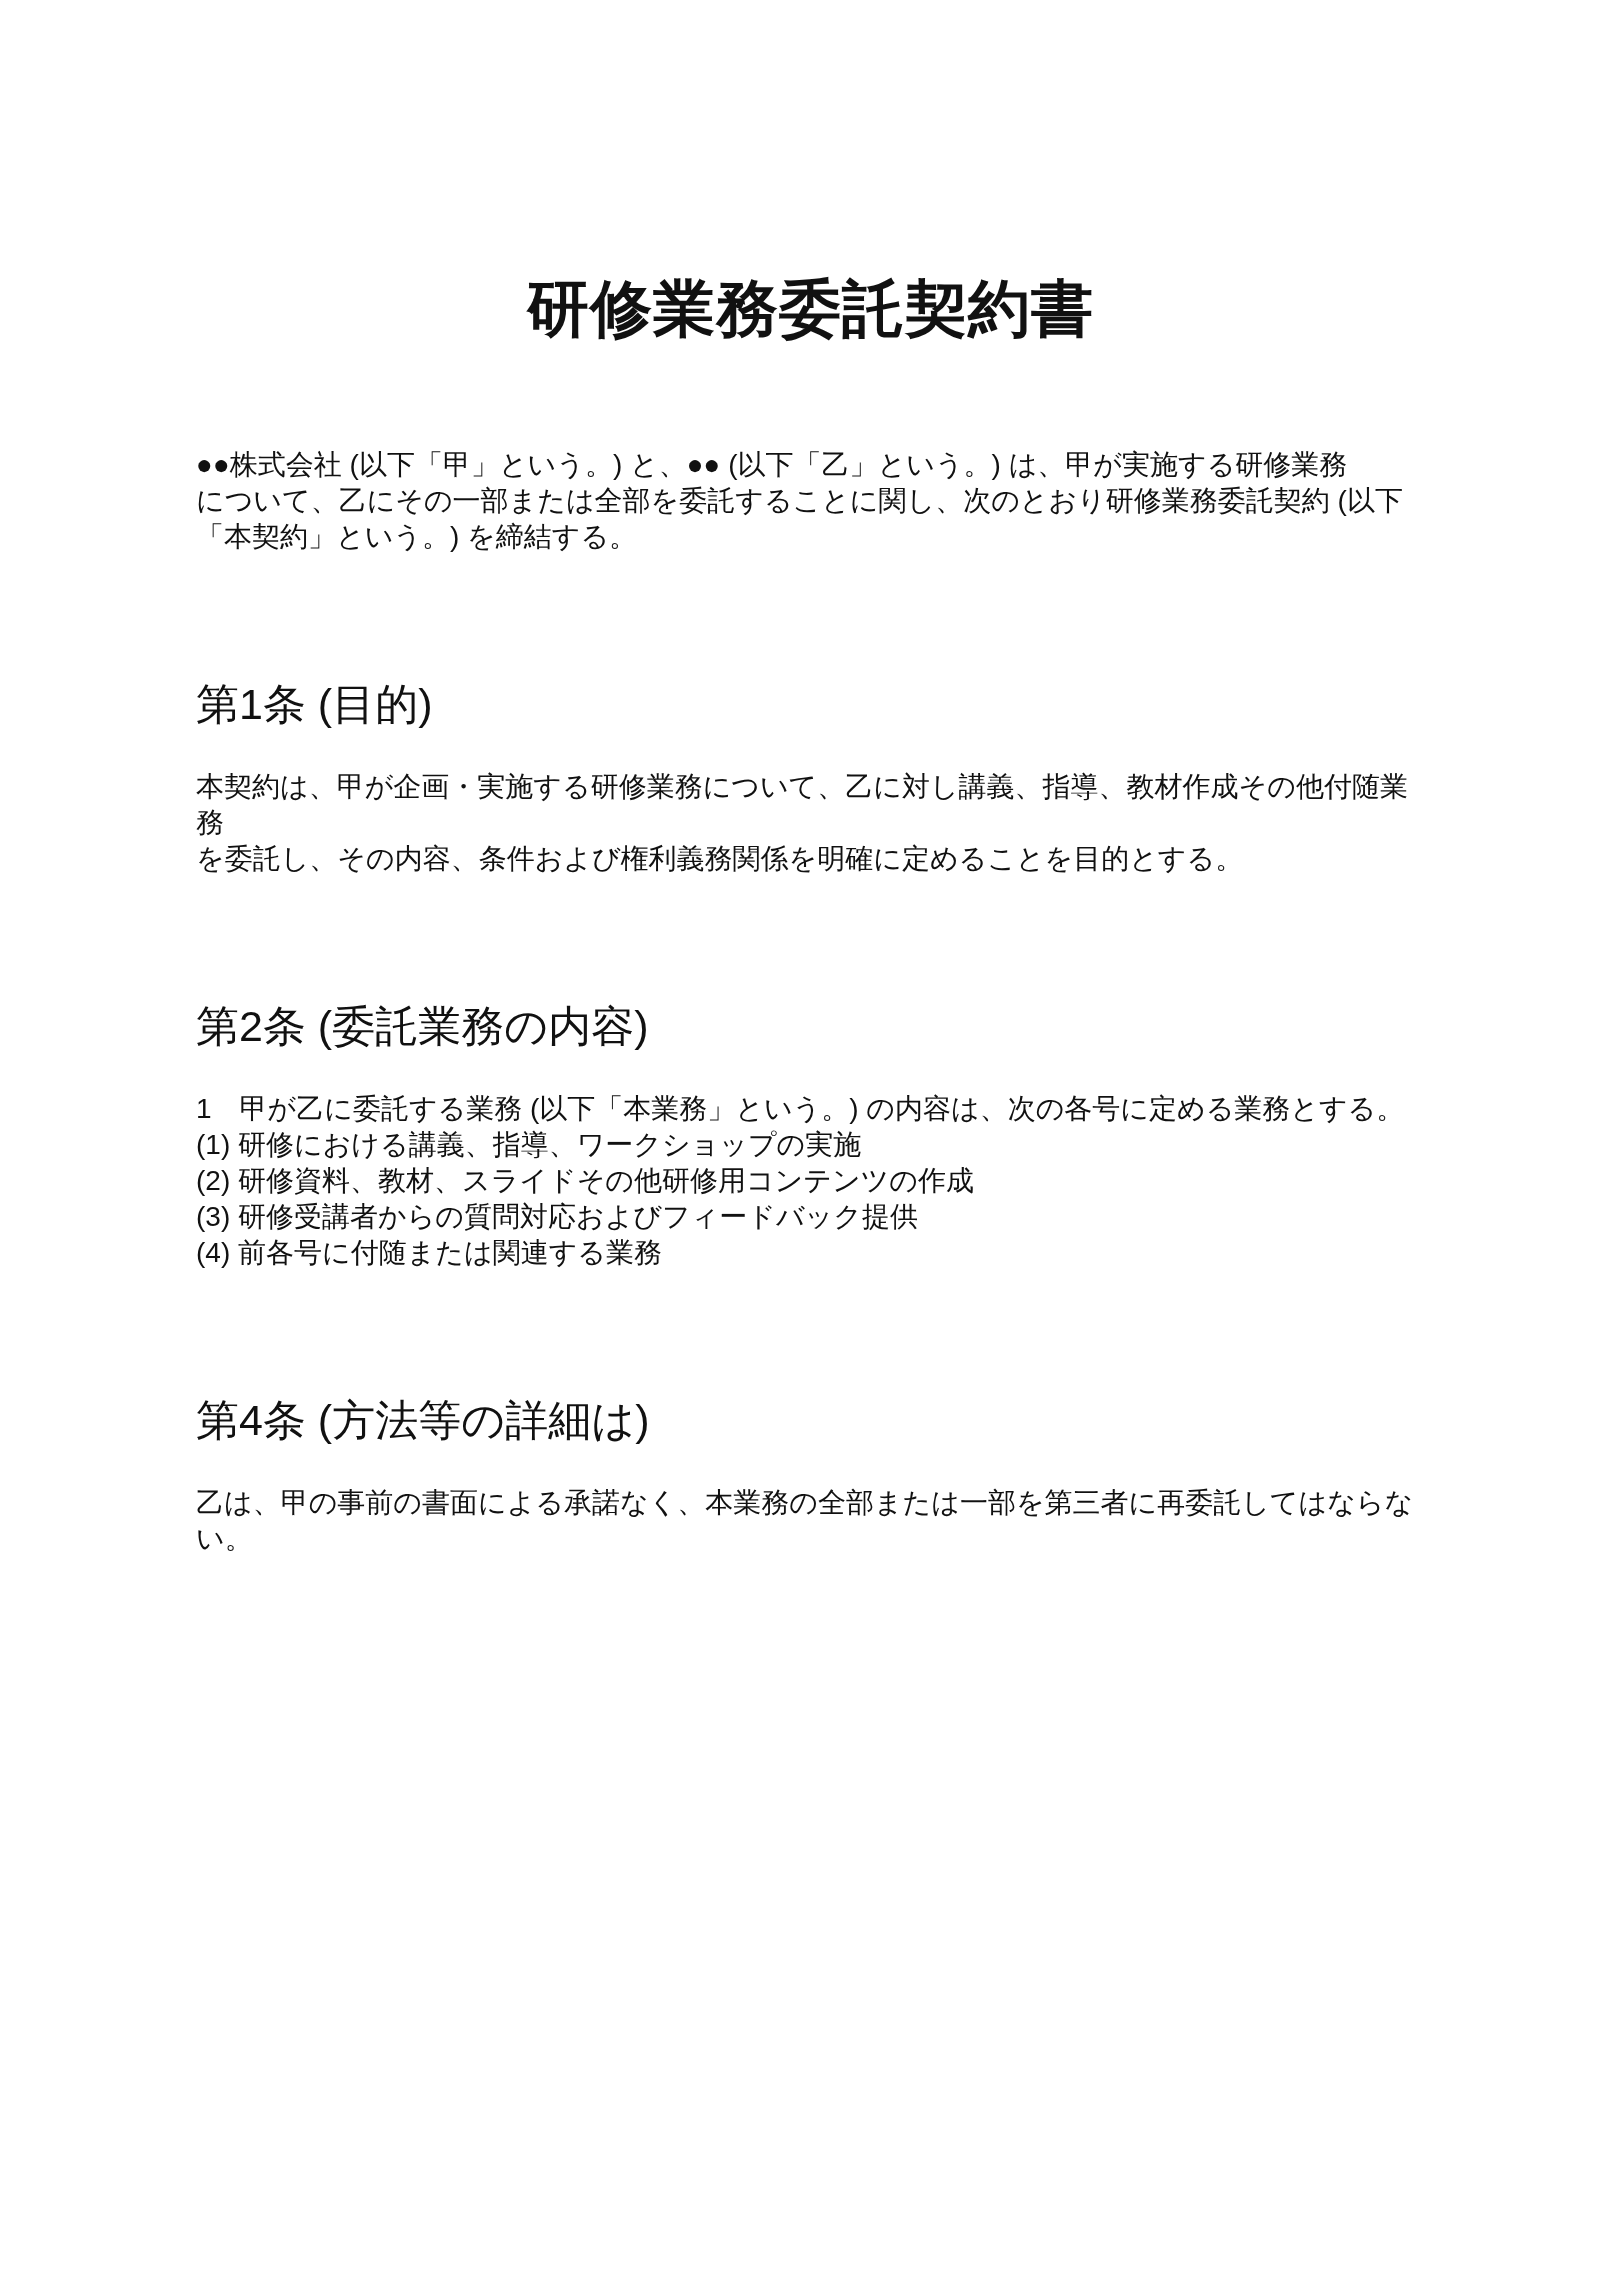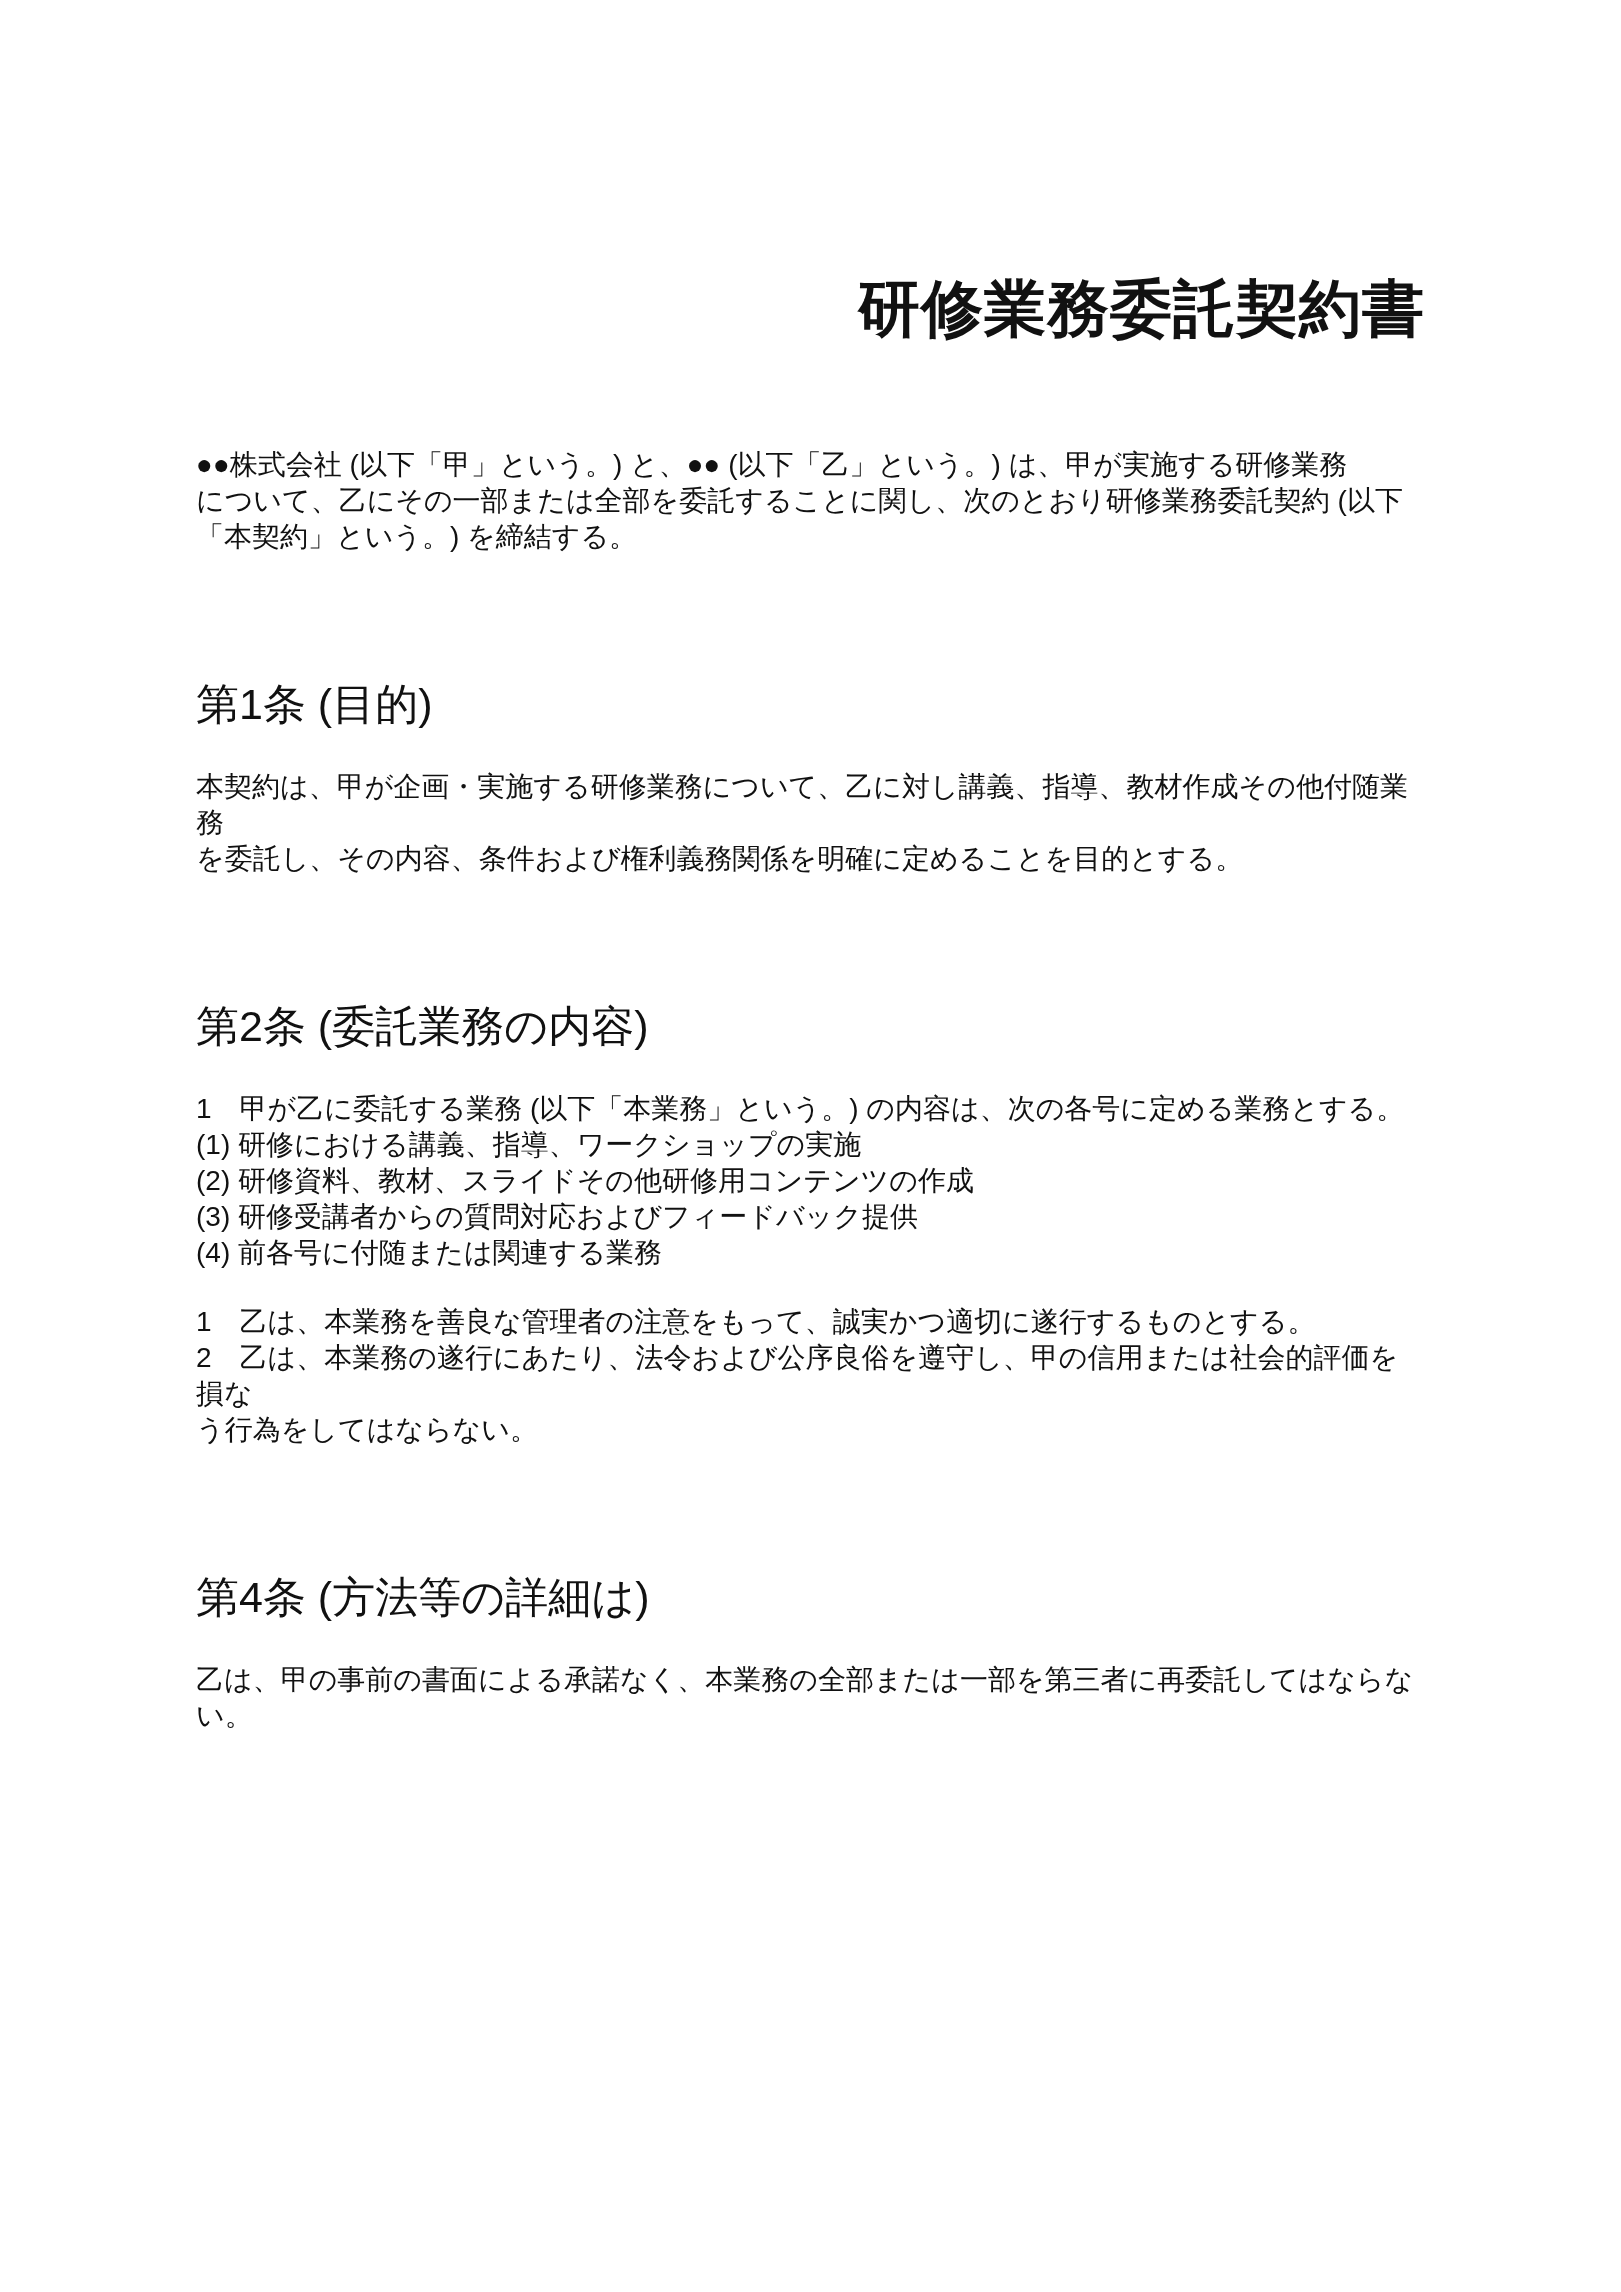--- a/index.html
+++ b/index.html
@@ -25,7 +25,7 @@
     font-size: 62px;
     line-height: 73px;
     font-weight: bold;
-    text-align: right;
+    text-align: center;
     margin: 0 0 102px 0;
     letter-spacing: 1px;
   }

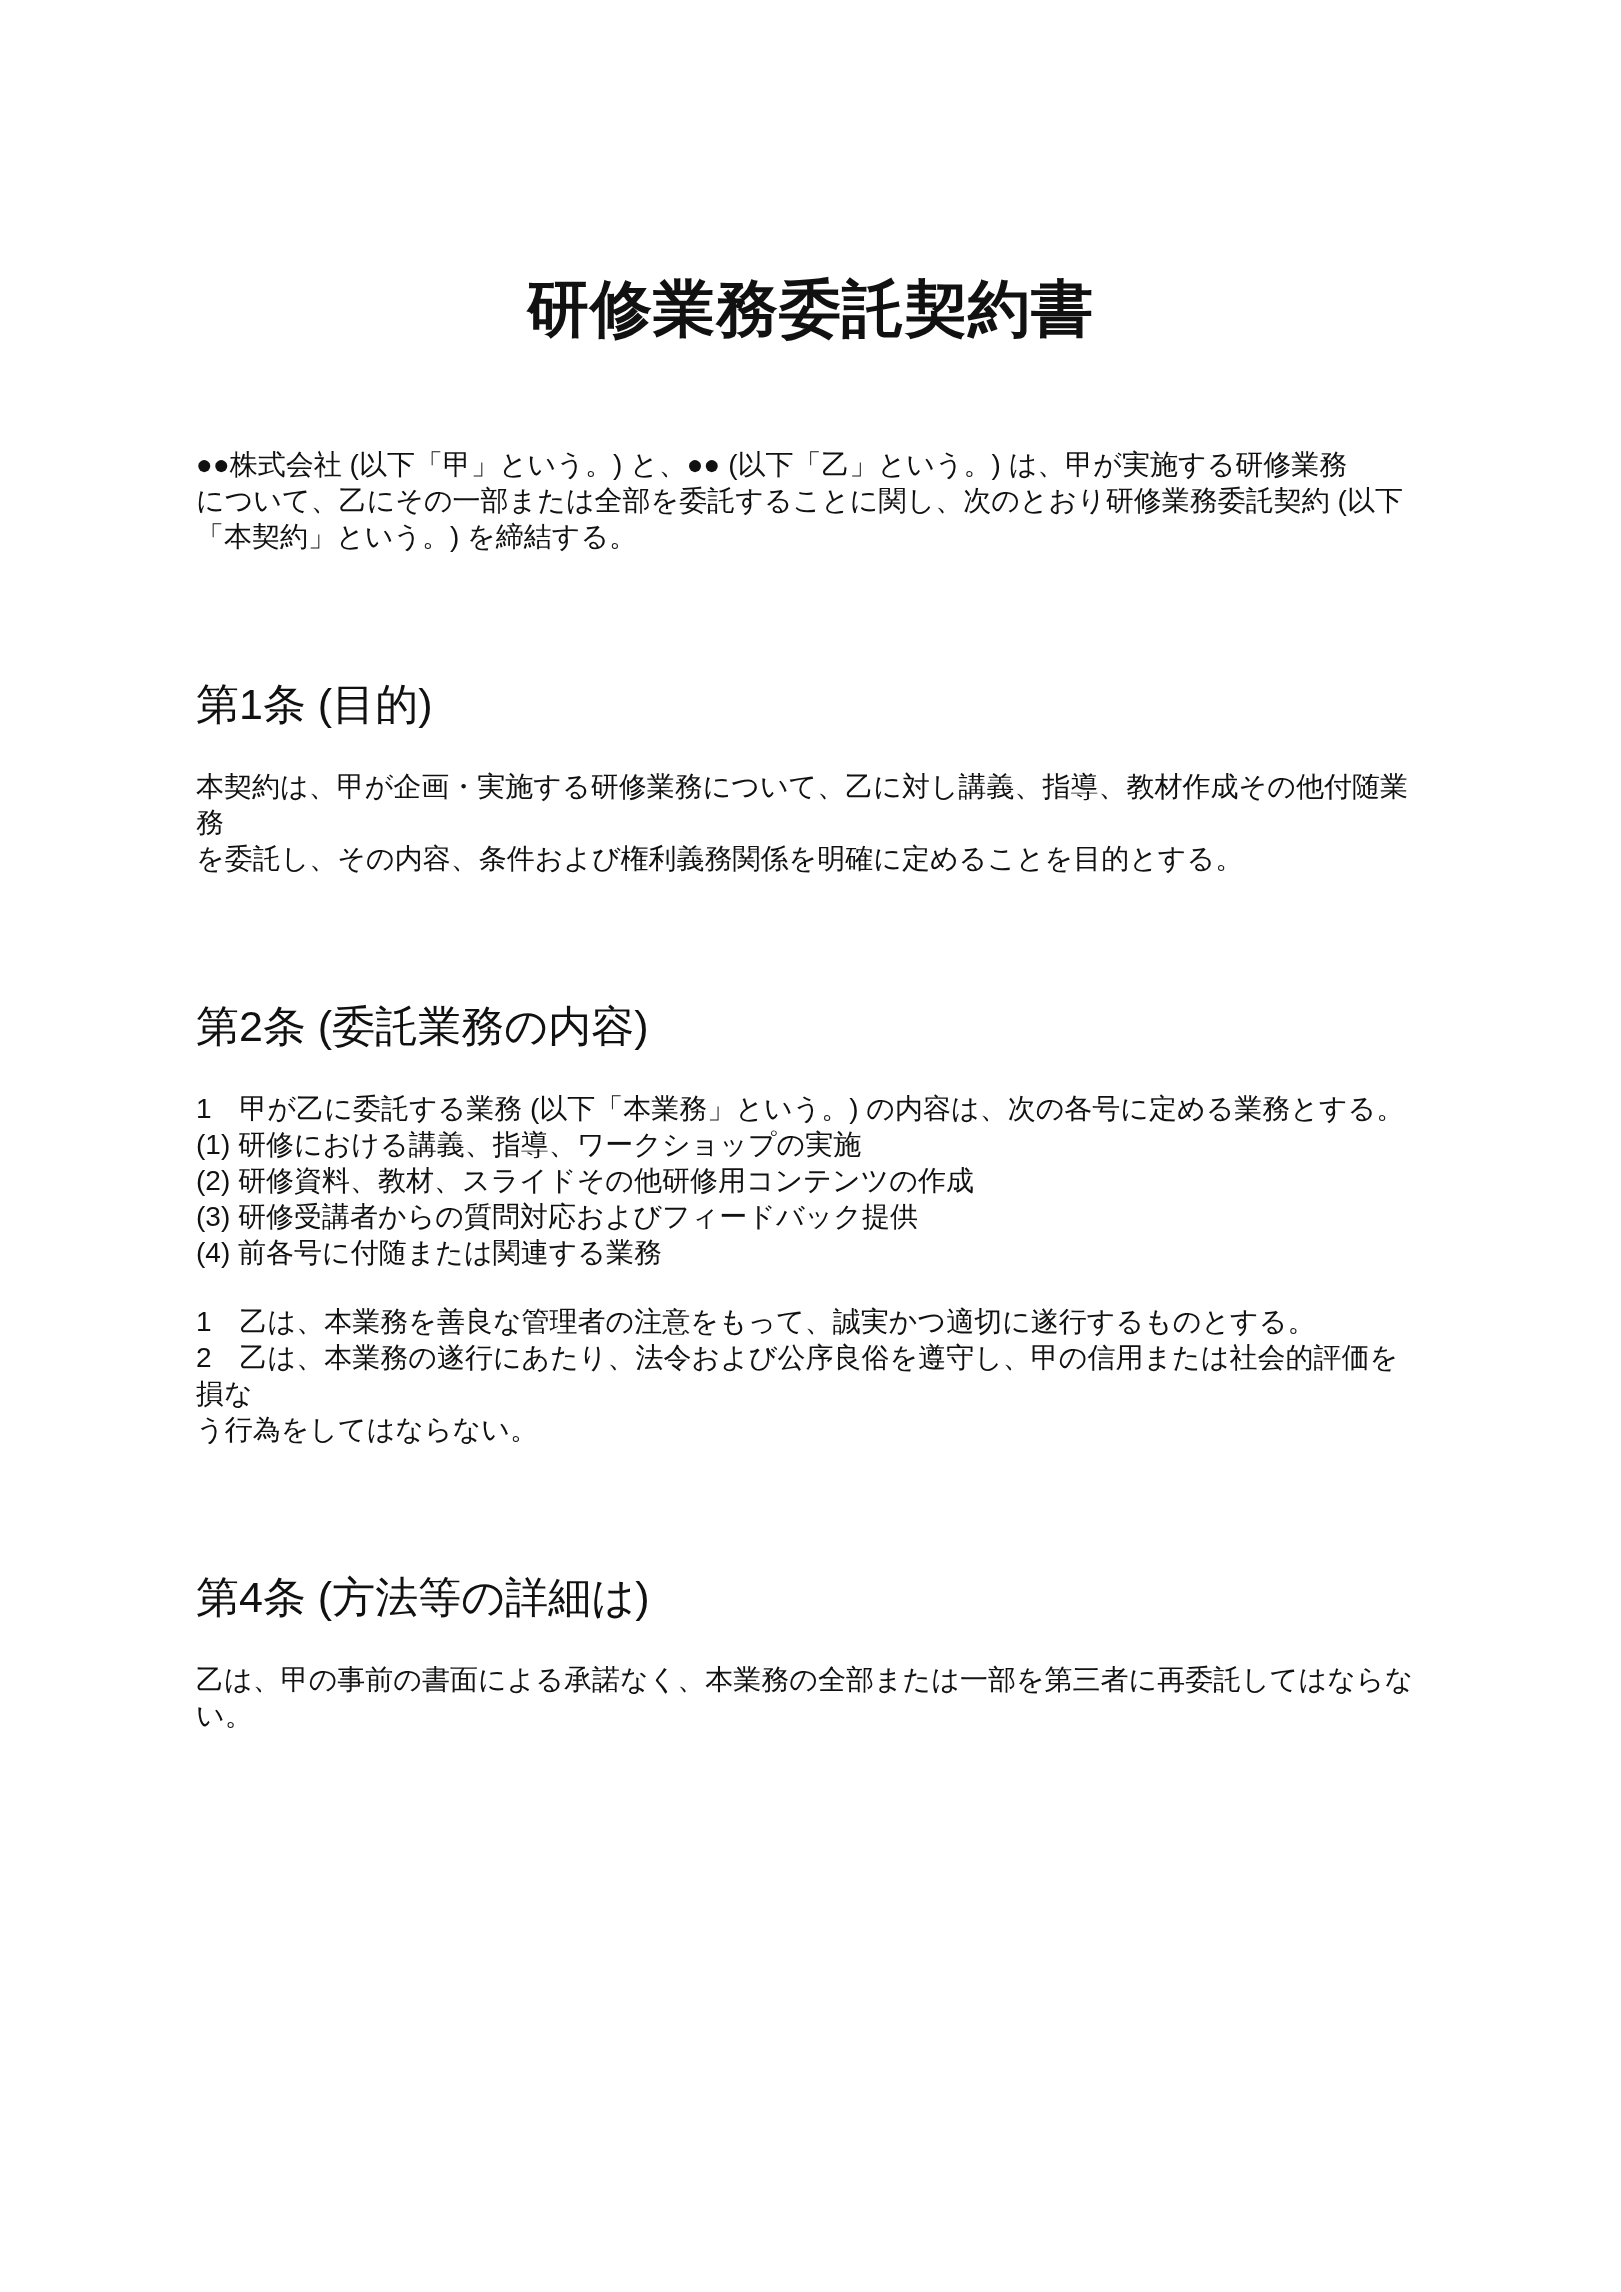--- a/index.html
+++ b/index.html
@@ -70,9 +70,6 @@
   </section>
 
   <section>
-    <p class="doc-paragraph">1　乙は、本業務を善良な管理者の注意をもって、誠実かつ適切に遂行するものとする。
-2　乙は、本業務の遂行にあたり、法令および公序良俗を遵守し、甲の信用または社会的評価を損な
-う行為をしてはならない。</p>
   </section>
 
   <section>

